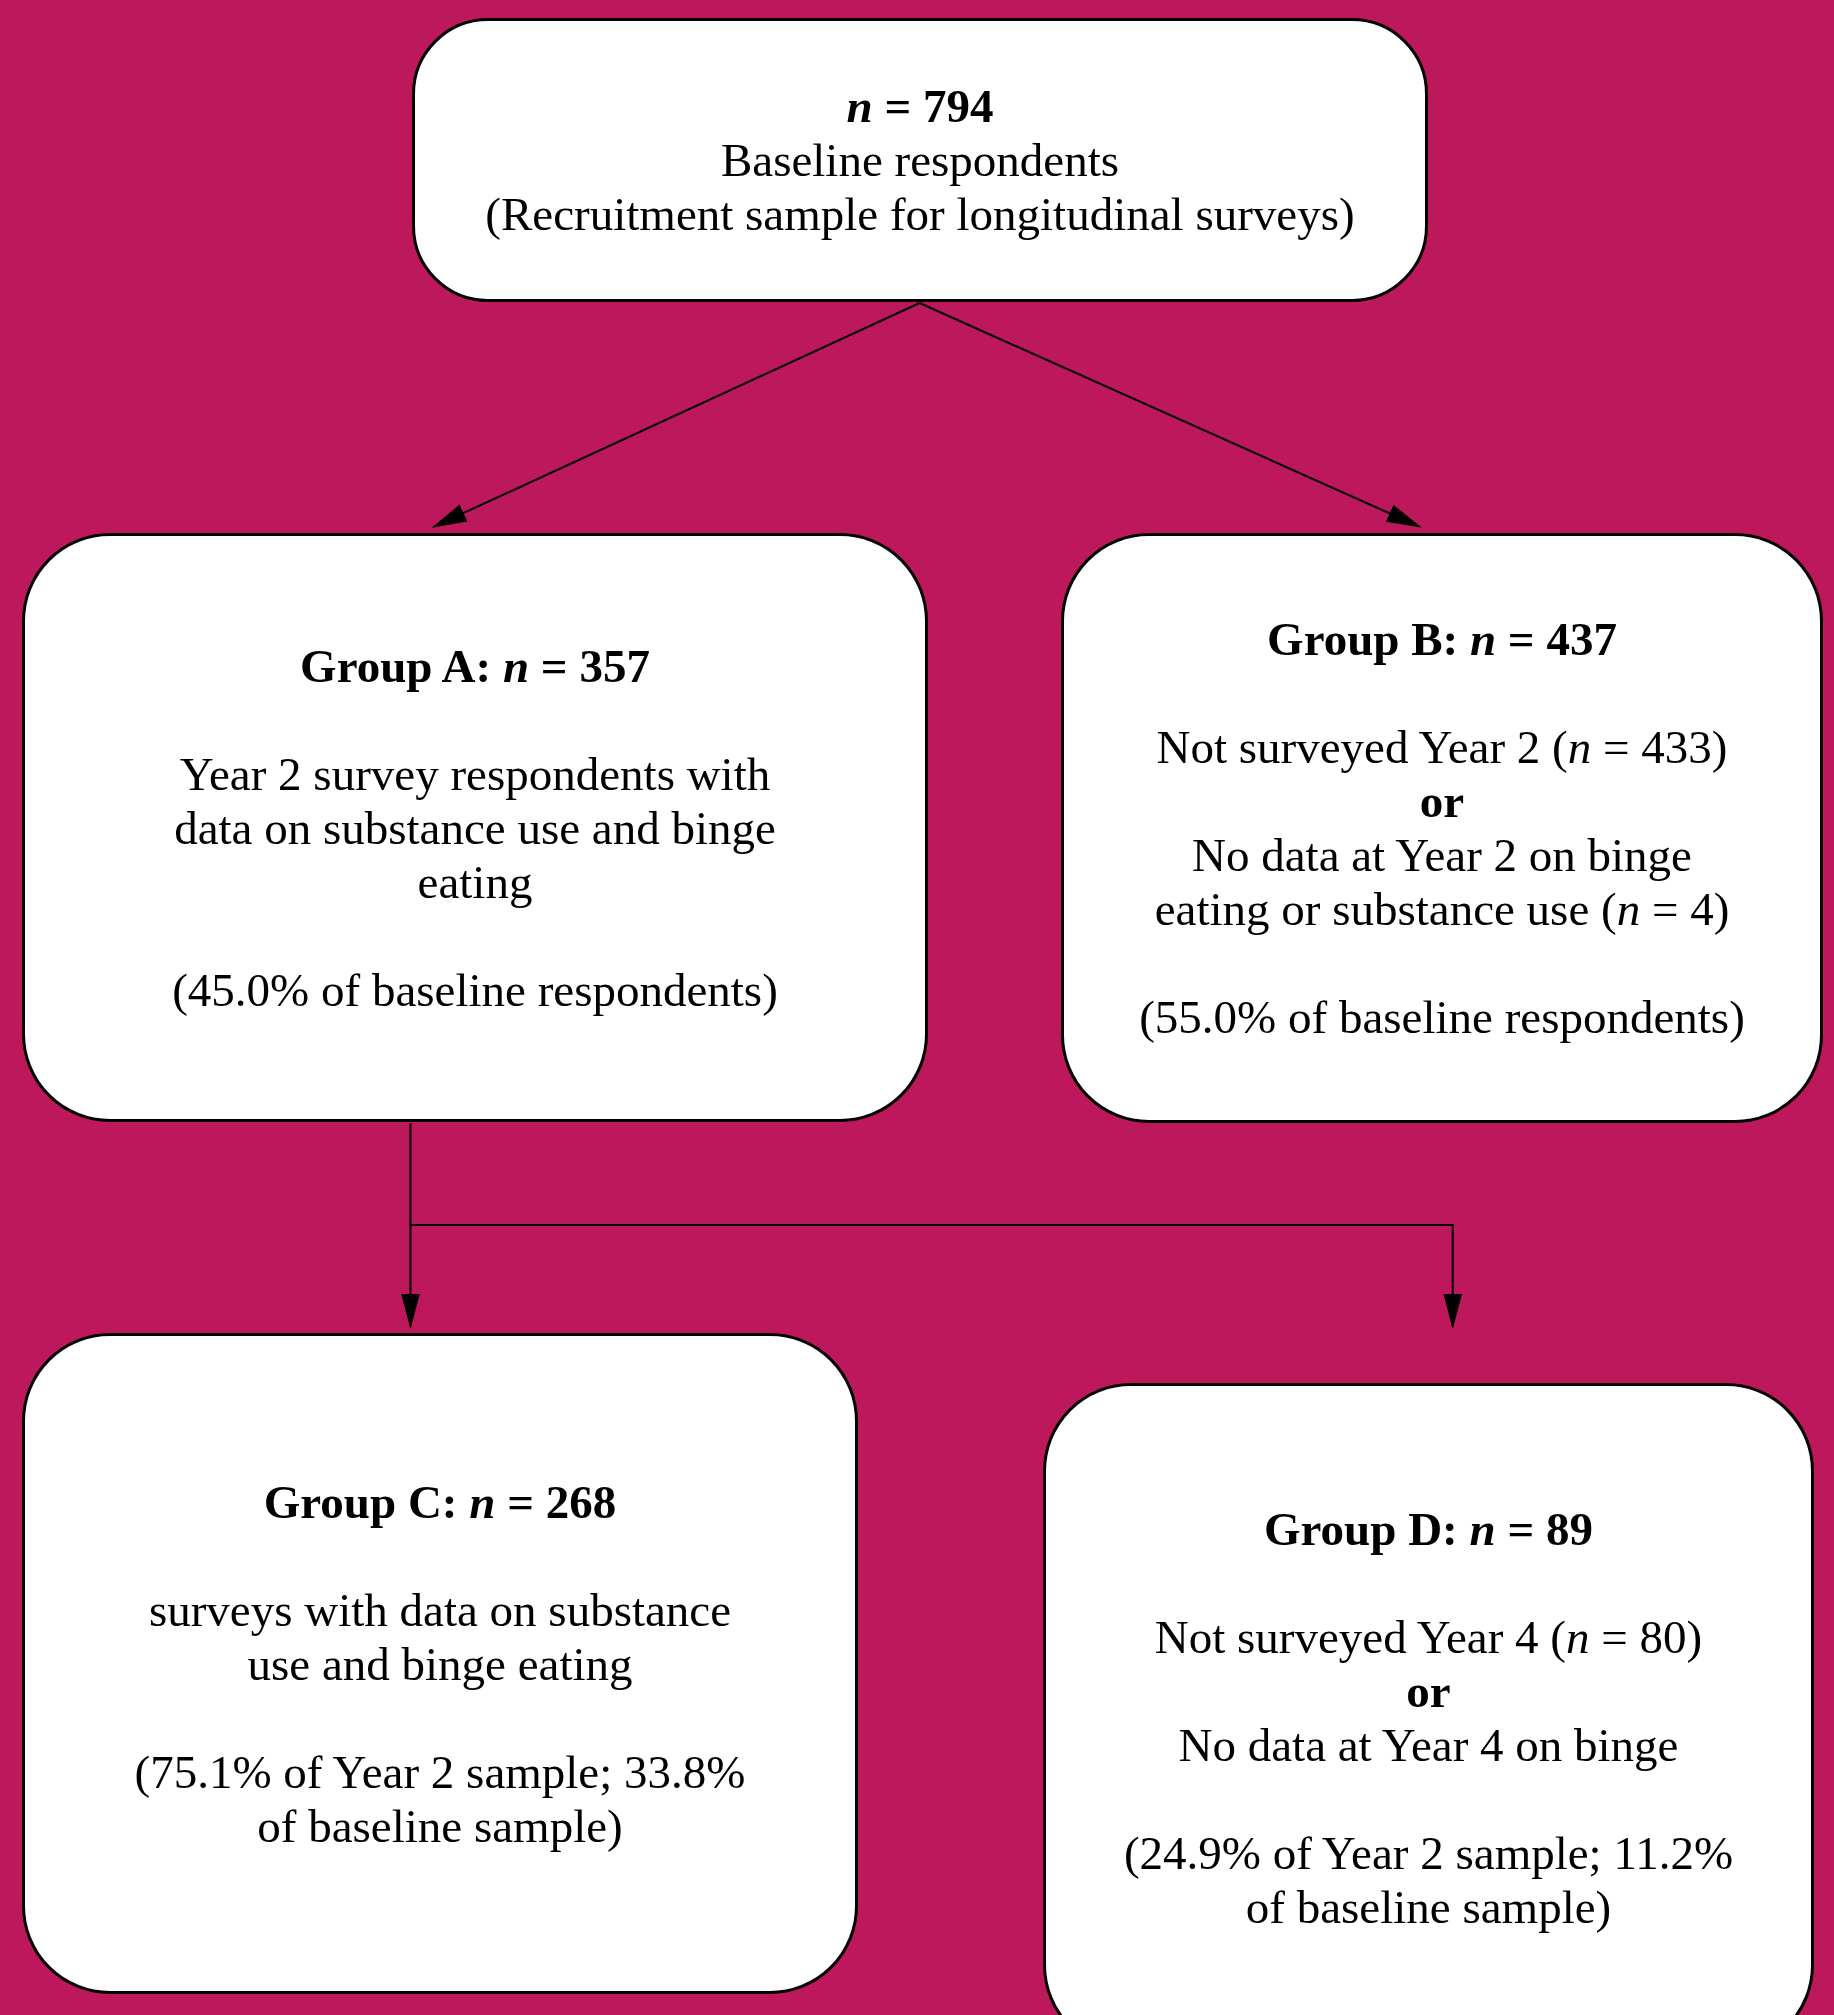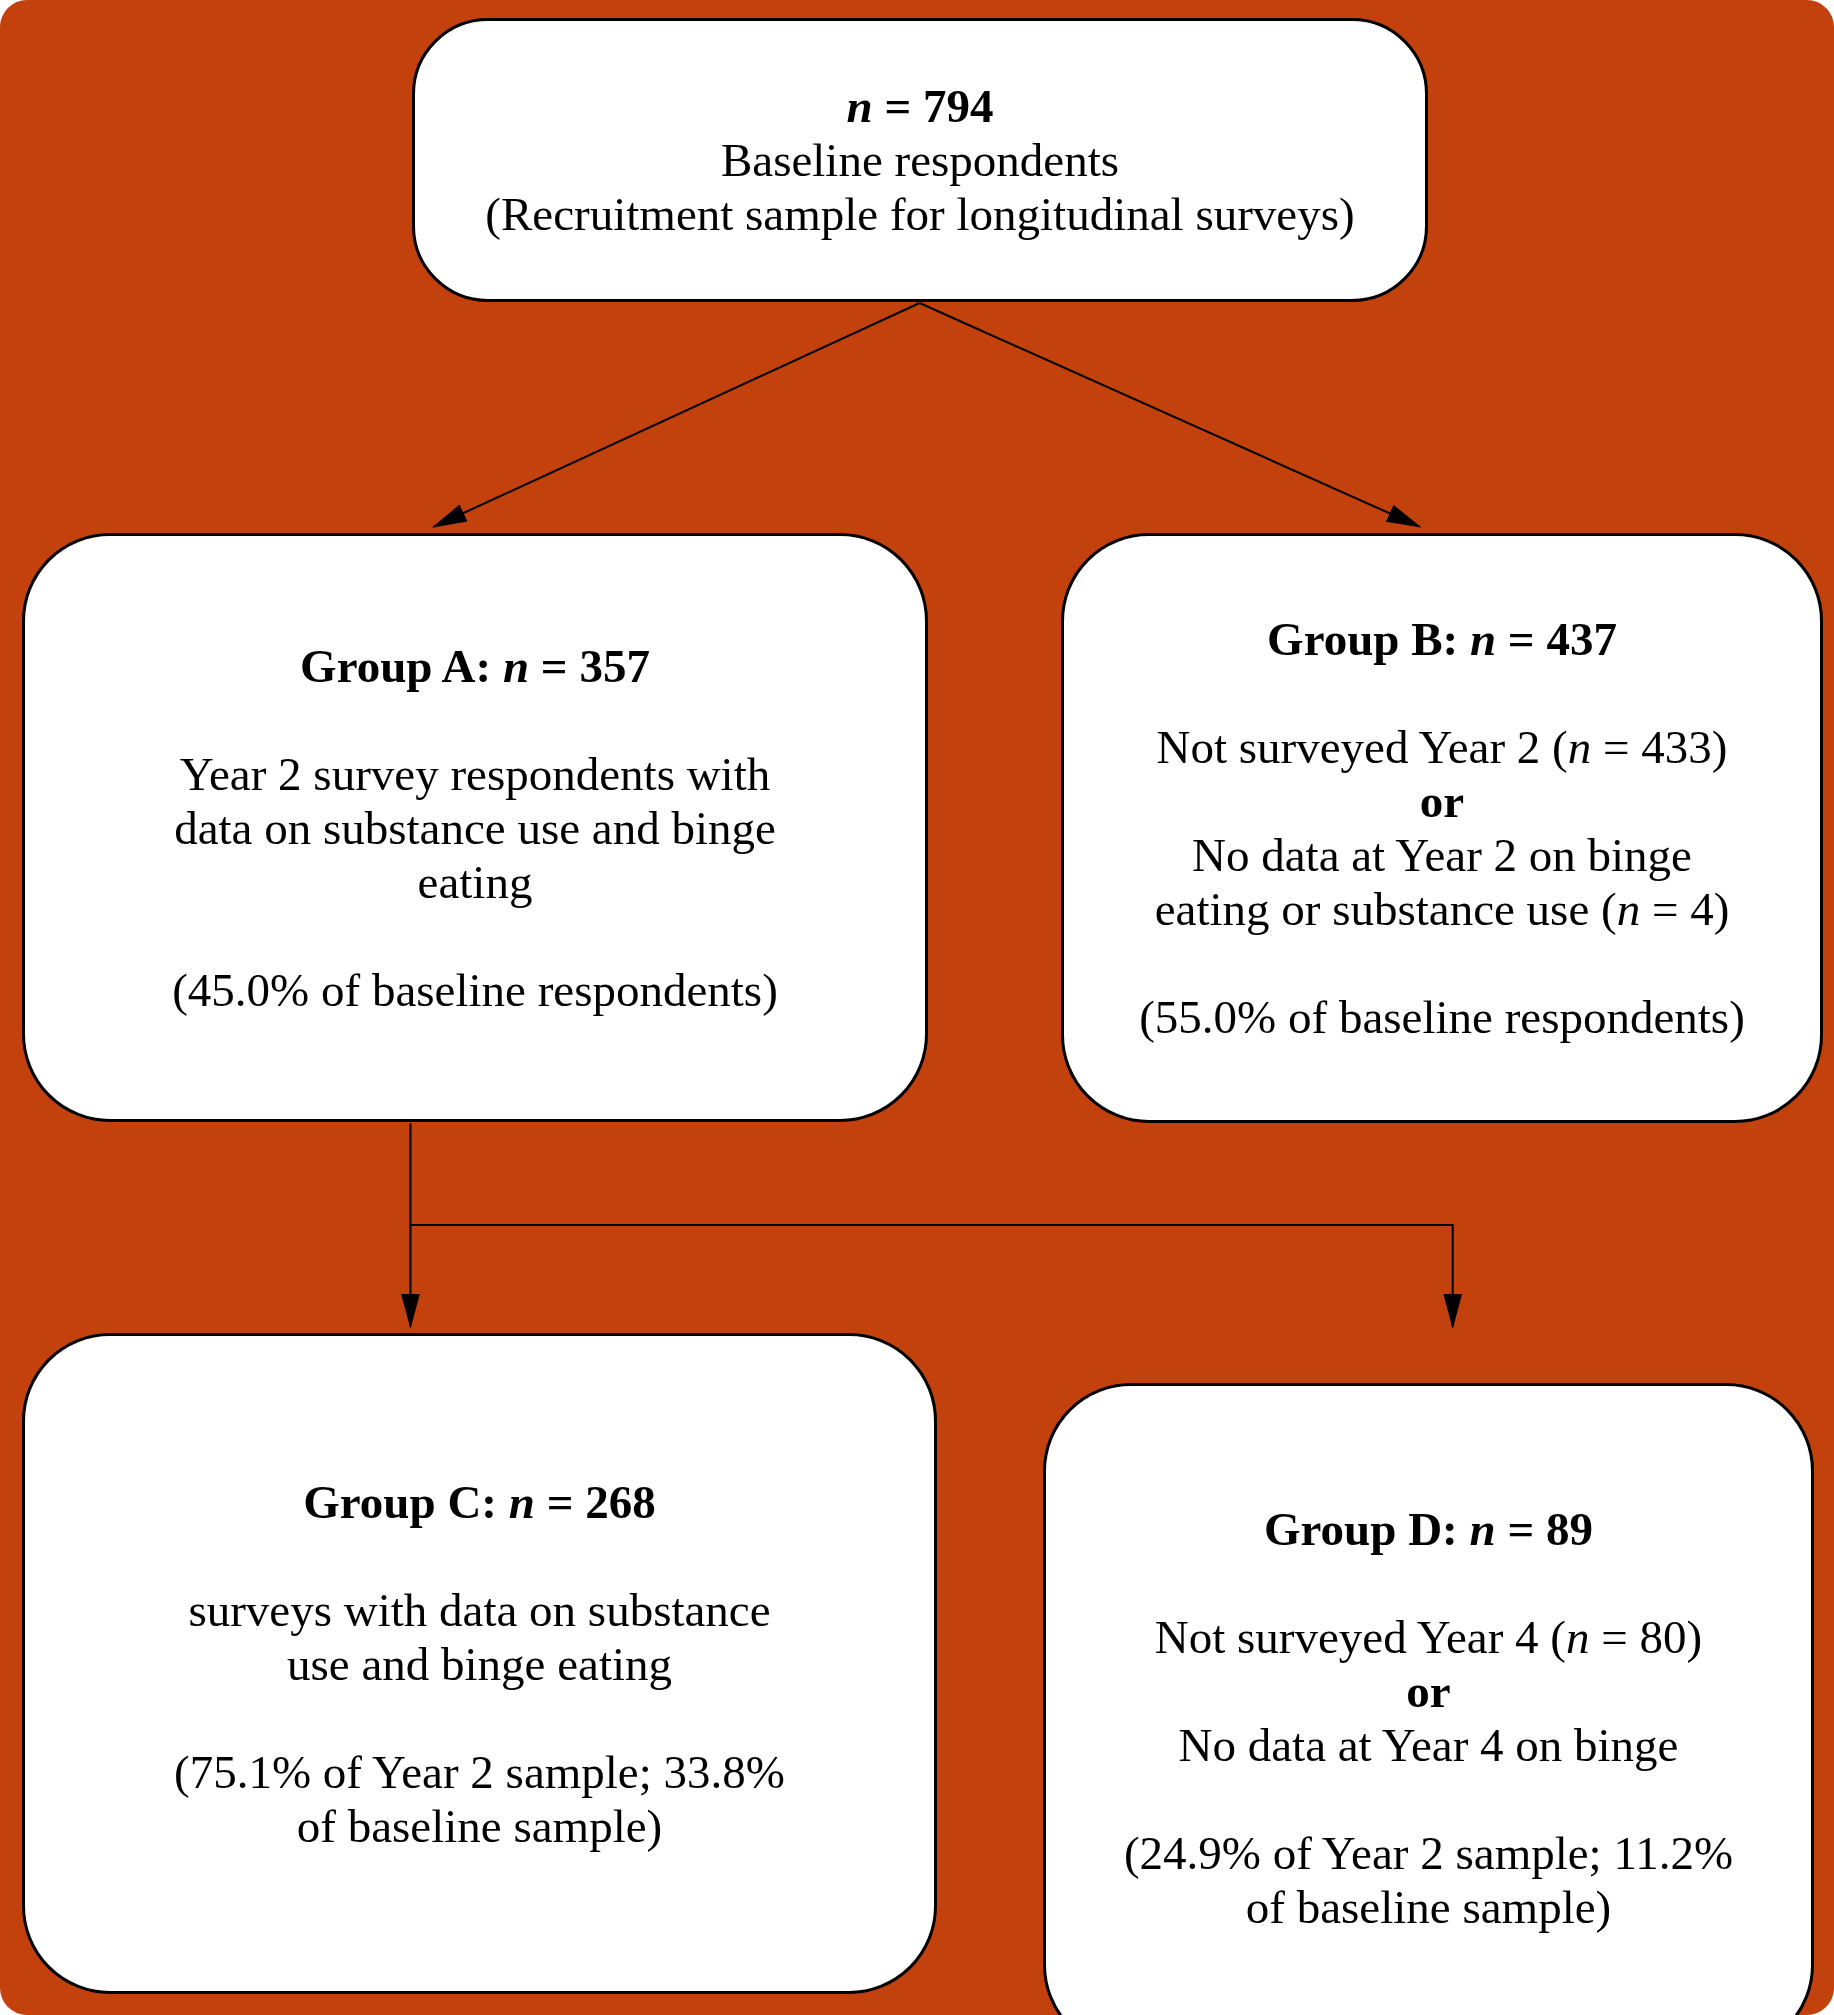--- a/index.html
+++ b/index.html
@@ -11,11 +11,10 @@
     position: relative;
     width: 1834px;
     height: 2015px;
-    background: #c2410c;
+    background: #be185d;
     font-family: "Liberation Serif", "DejaVu Serif", serif;
     color: #000000;
     overflow: hidden;
-    border-radius: 27px;
   }
   .box {
     position: absolute;

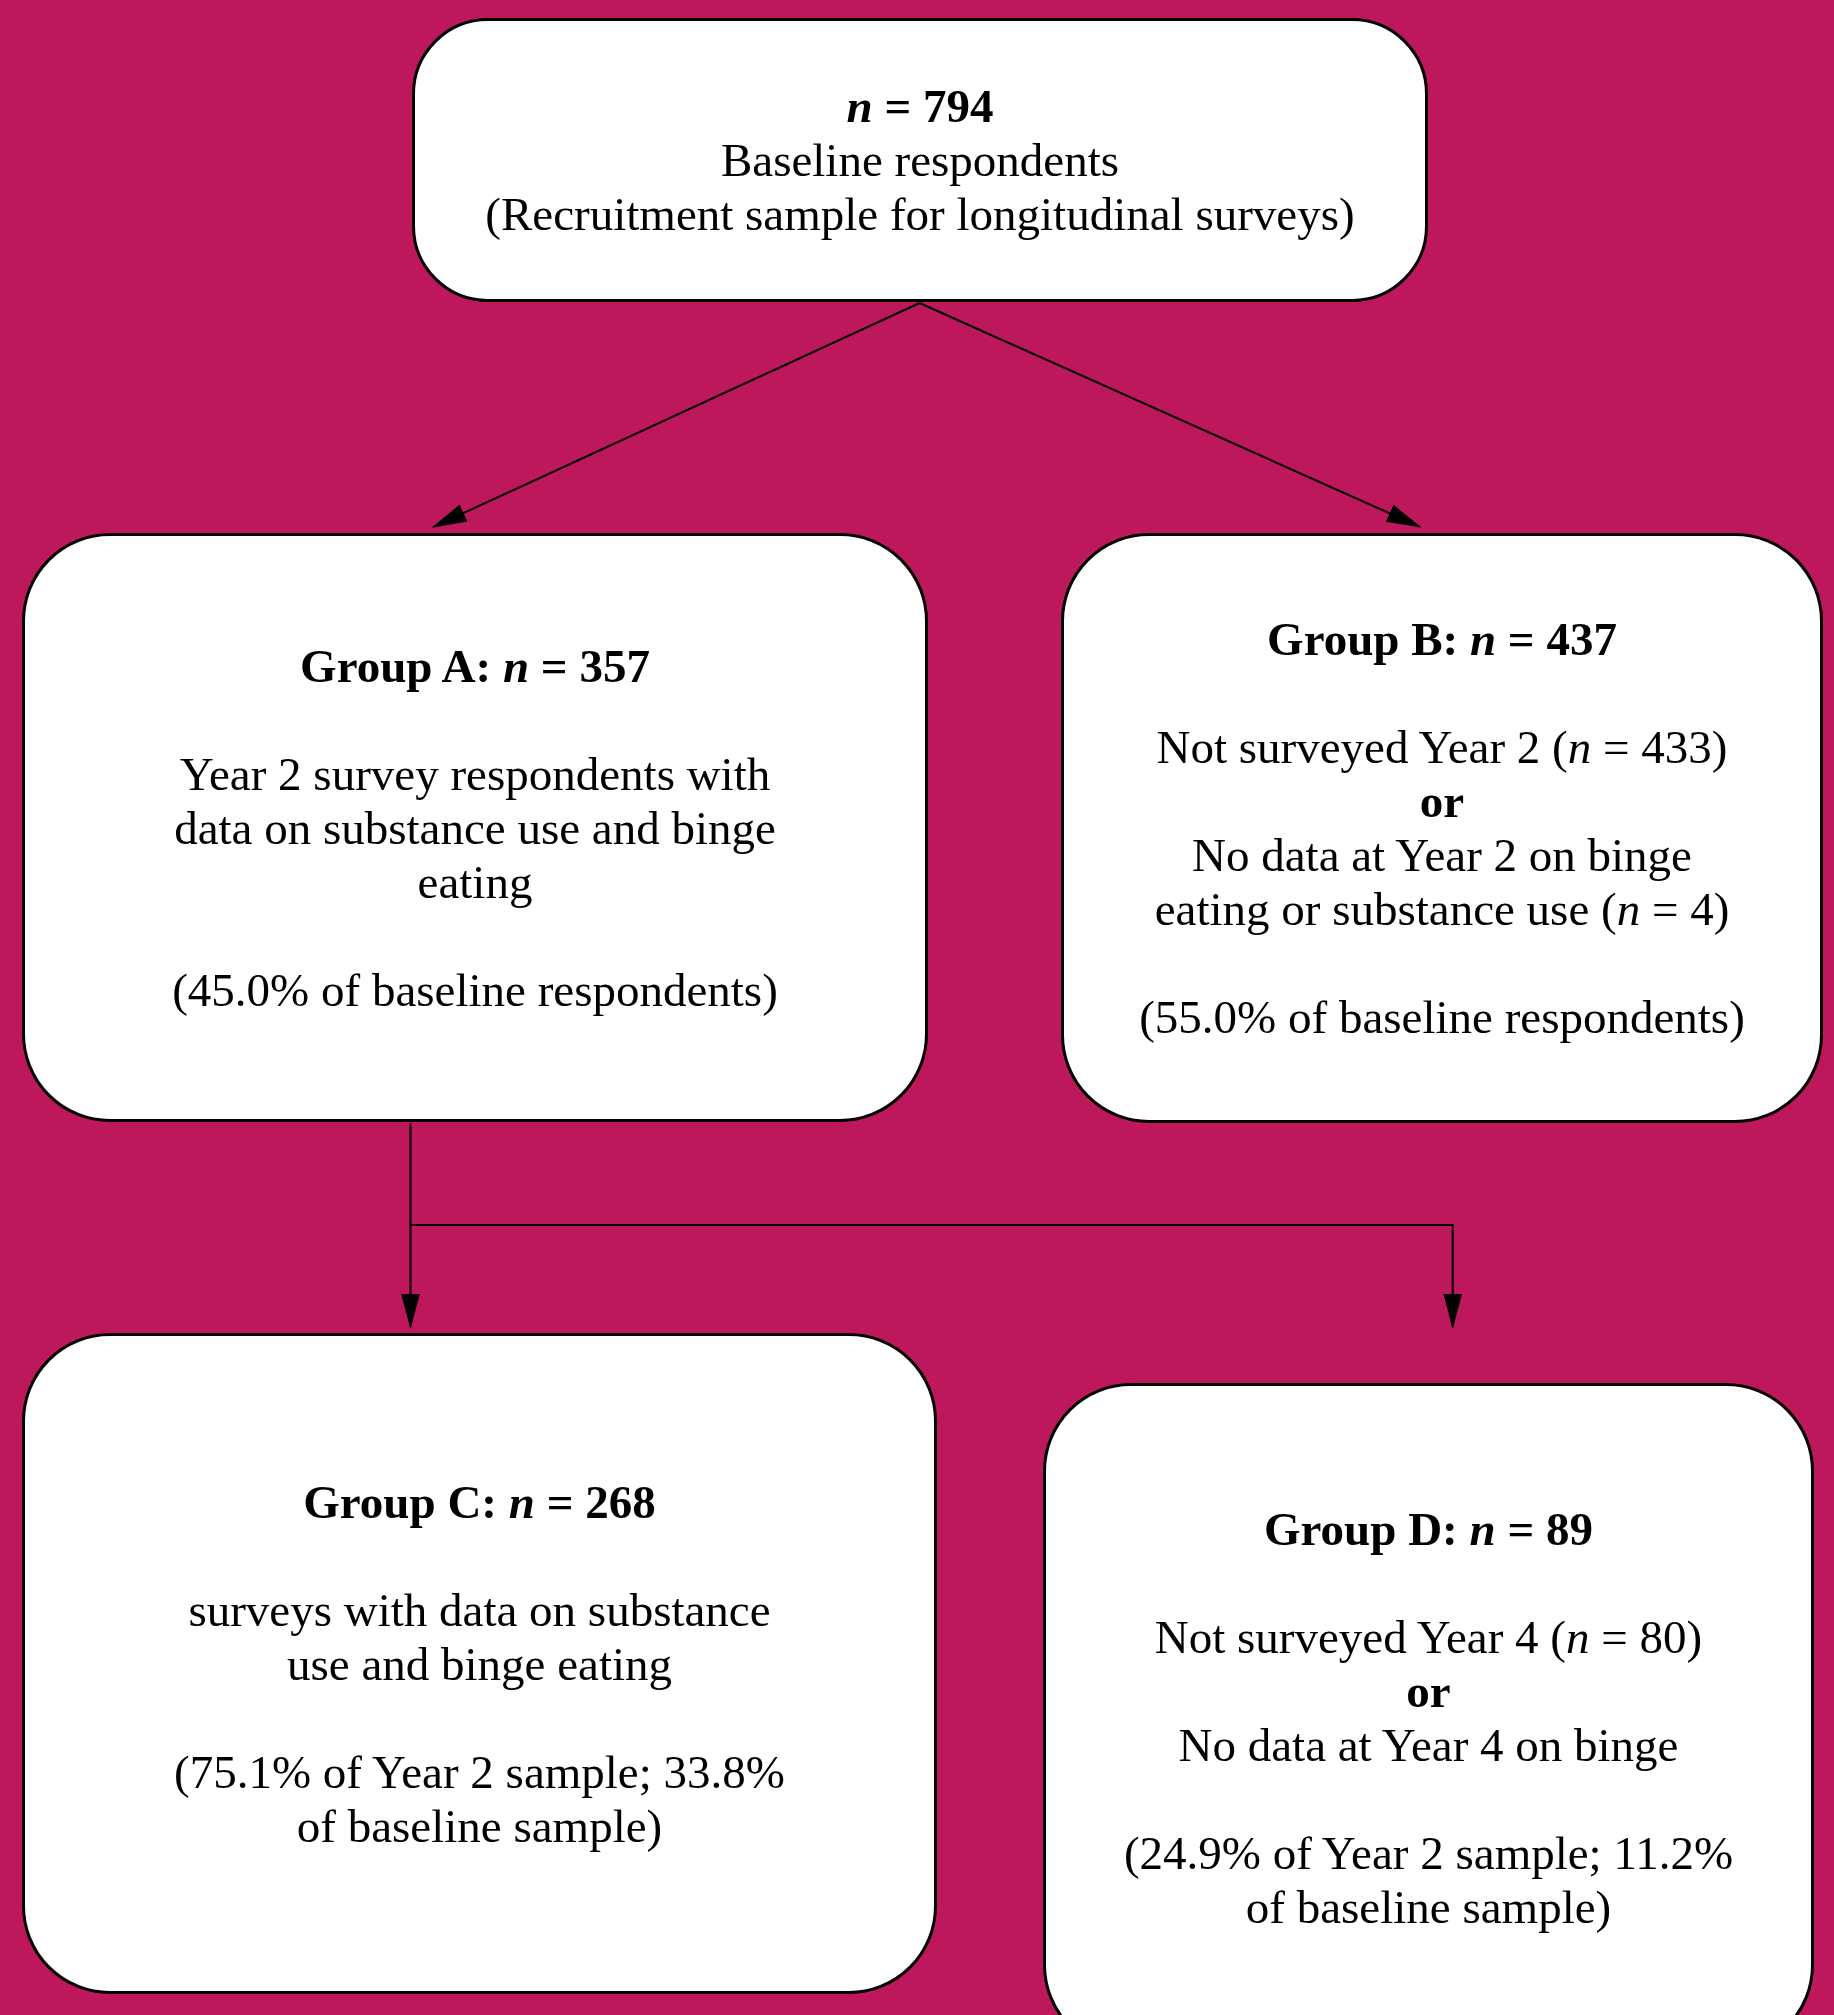--- a/index.html
+++ b/index.html
@@ -41,7 +41,7 @@
   #box-baseline { left: 412px;  top: 17.5px;   width: 1016px; height: 284px;  border-radius: 76px; }
   #box-a        { left: 22px;   top: 533px;  width: 906px; height: 589px; }
   #box-b        { left: 1061px; top: 533px;  width: 762px; height: 590px; }
-  #box-c        { left: 22px;   top: 1333px; width: 915px; height: 661px; }
+  #box-c        { left: 22px;   top: 1333px; width: 836px; height: 661px; }
   #box-d        { left: 1043px; top: 1383px; width: 771px; height: 670px; }
   #connectors {
     position: absolute;

